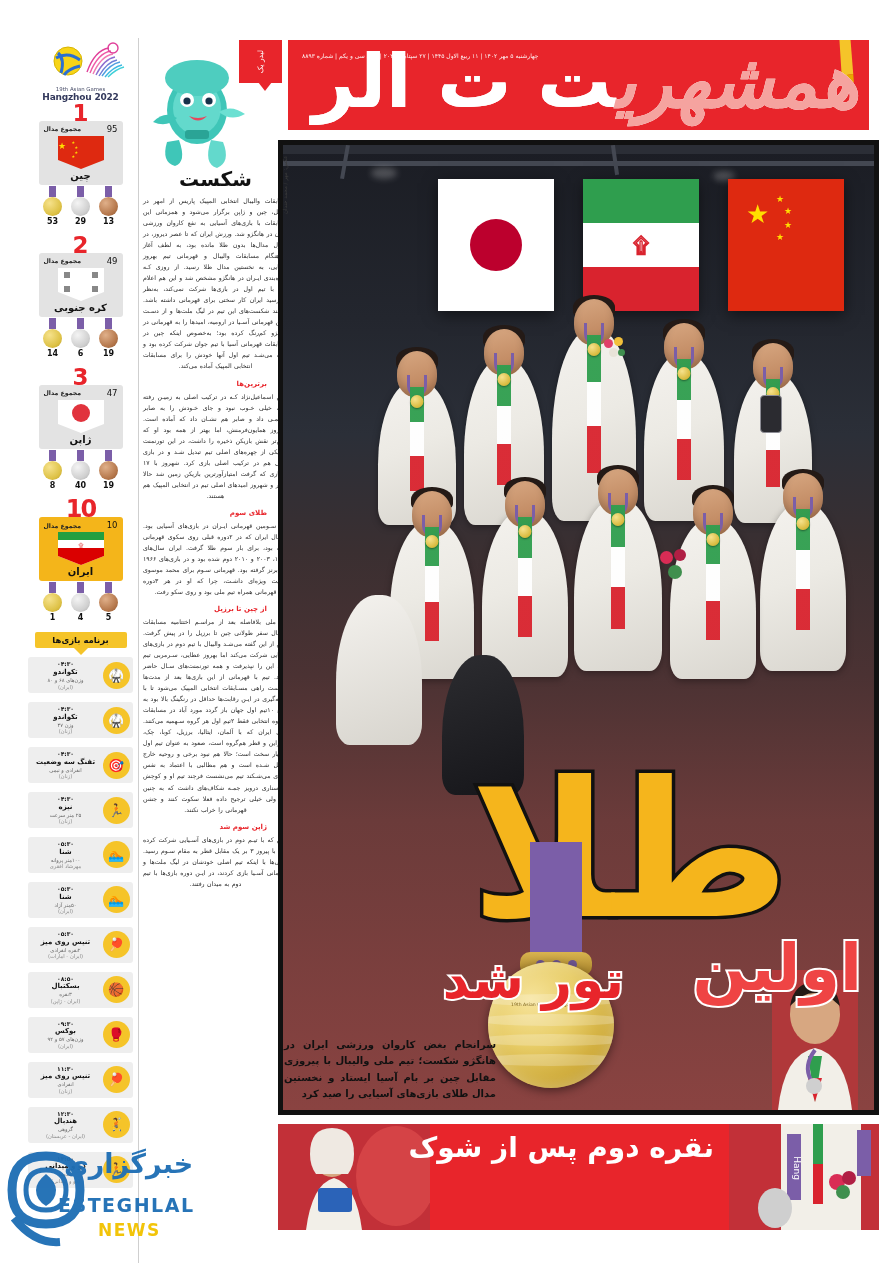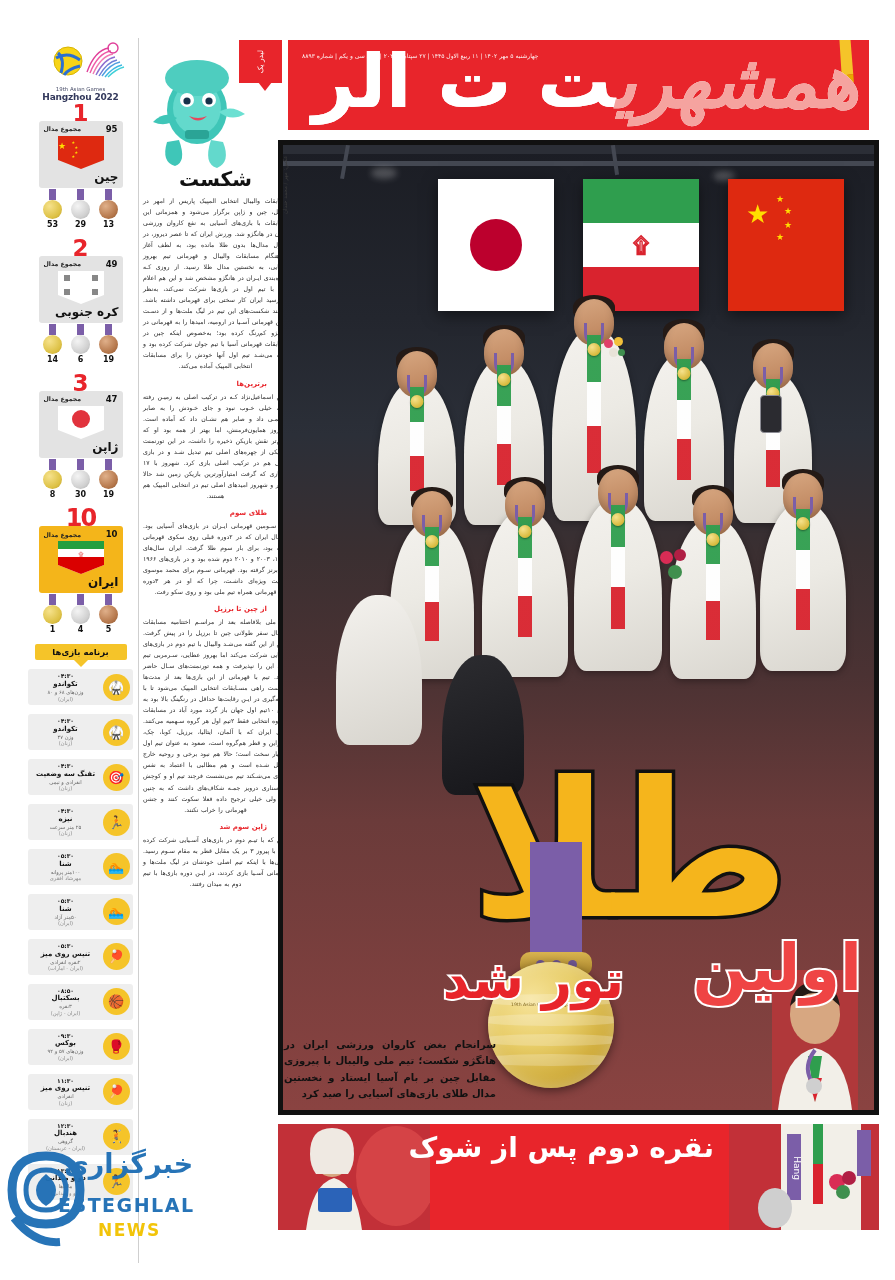--- a/index.html
+++ b/index.html
@@ -105,7 +105,7 @@
   .flag-card.iran { background:#f4b51a; }
   .card-top { display:flex; justify-content:space-between; align-items:center; padding:0 1px; }
   .card-top .t-label { font-size:6.2px; font-weight:700; color:#222; }
-  .card-top .t-total { font-size:8.5px; font-weight:700; color:#111; direction:ltr; }
+  .card-top .t-total { font-size:8.5px; font-weight:400; color:#111; direction:ltr; }
   .flag-shield {
     width: 46px; height: 33px; margin: 2px auto 1px auto; position: relative; overflow:hidden;
   }

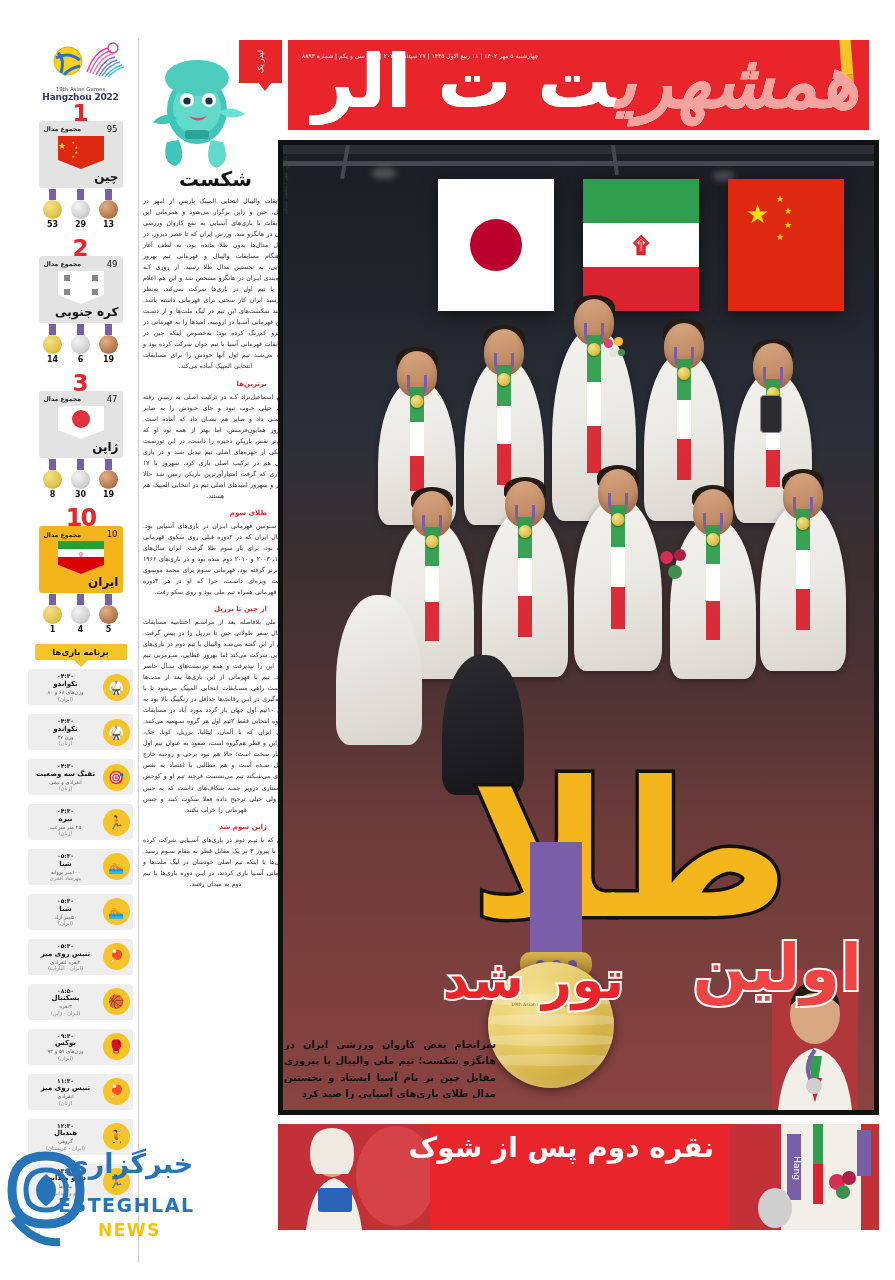--- a/index.html
+++ b/index.html
@@ -109,7 +109,7 @@
   .flag-shield {
     width: 46px; height: 33px; margin: 2px auto 1px auto; position: relative; overflow:hidden;
   }
-  .country-name { font-size:12px; font-weight:700; color:#111; }
+  .country-name { text-align:center; font-size:10px; font-weight:700; color:#111; }
   .medals-row { display:flex; justify-content:center; gap:6px; margin-top:1px; }
   .medal { width:22px; text-align:center; }
   .ribbon { width:7px; height:11px; background:#7b5ea8; margin:0 auto; }

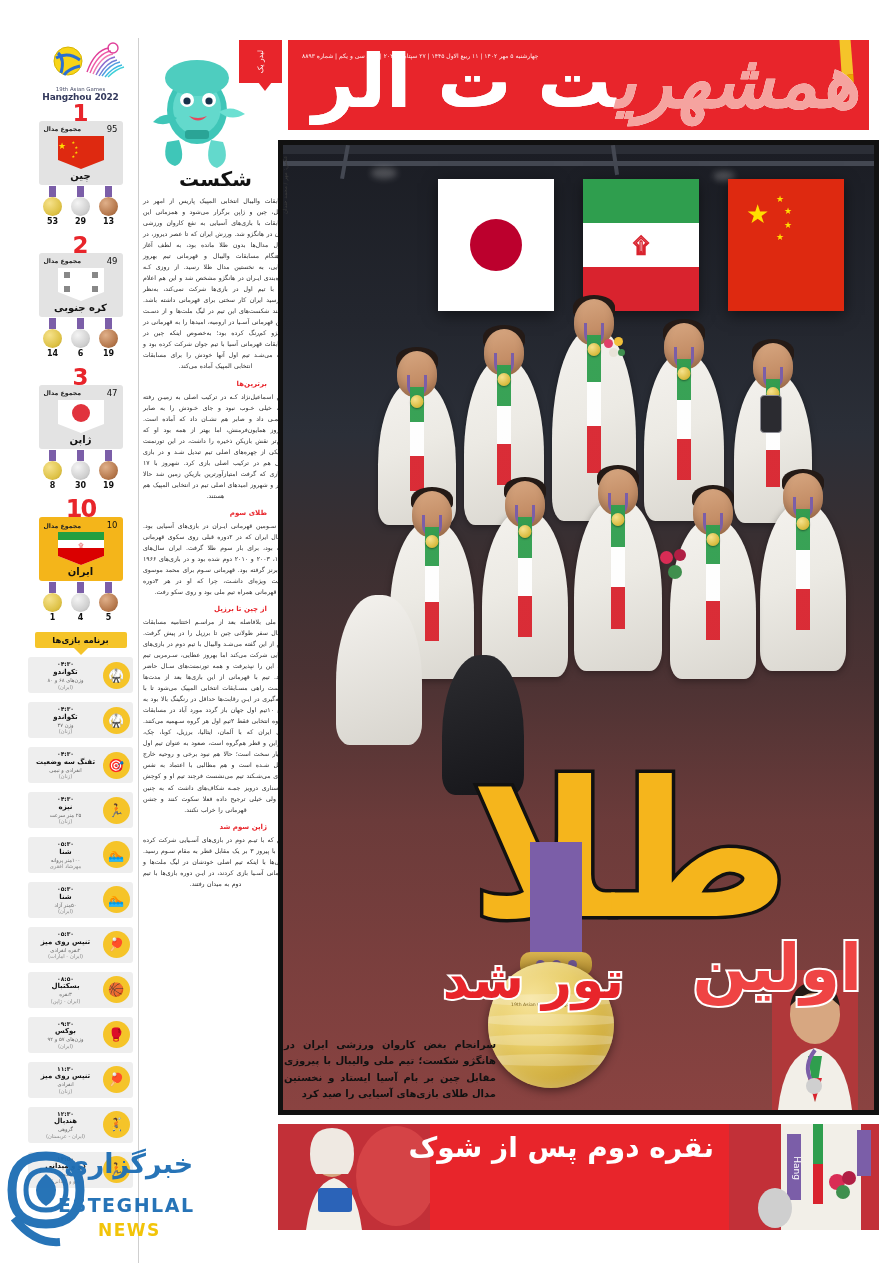--- a/index.html
+++ b/index.html
@@ -538,7 +538,7 @@
           <div class="medal">
               <div class="ribbon"></div>
               <div class="disc silver"></div>
-              <div class="mcount">30</div>
+              <div class="mcount">40</div>
             </div>
           <div class="medal">
               <div class="ribbon"></div>

